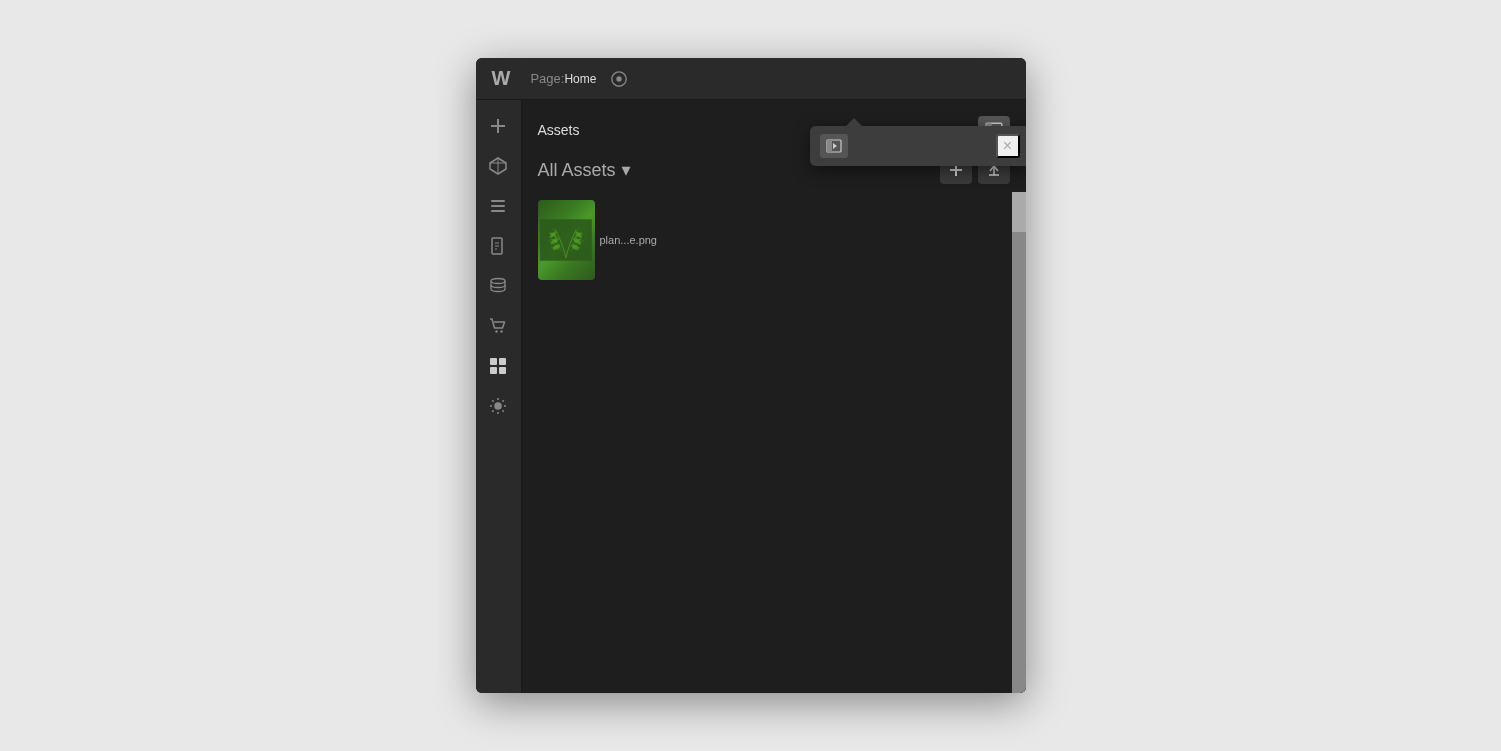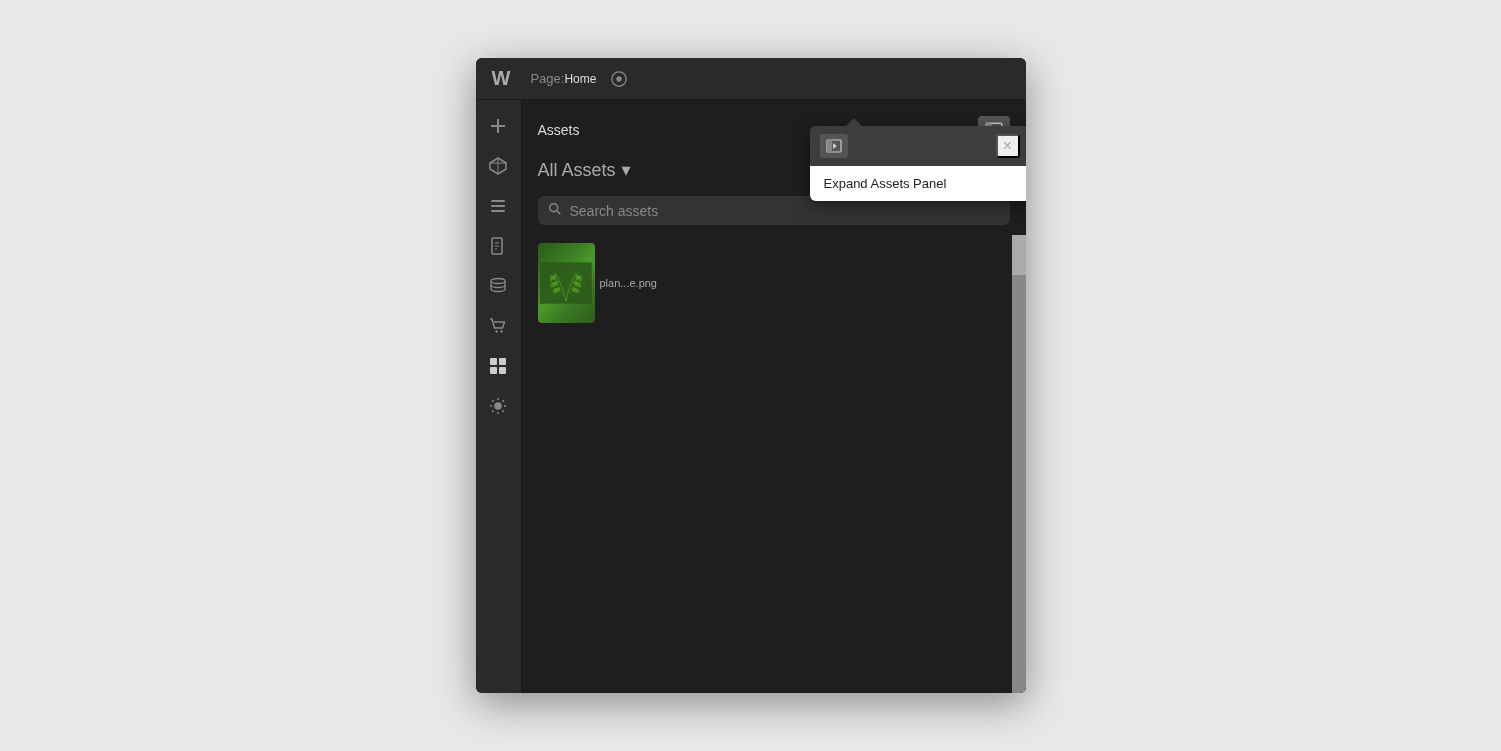--- a/index.html
+++ b/index.html
@@ -458,7 +458,6 @@
                   </div>
                   <button class="tooltip-close-btn">×</button>
                 </div>
-                <div class="tooltip-text">Expand Assets Panel</div>
               </div>
             </div>
           </div>

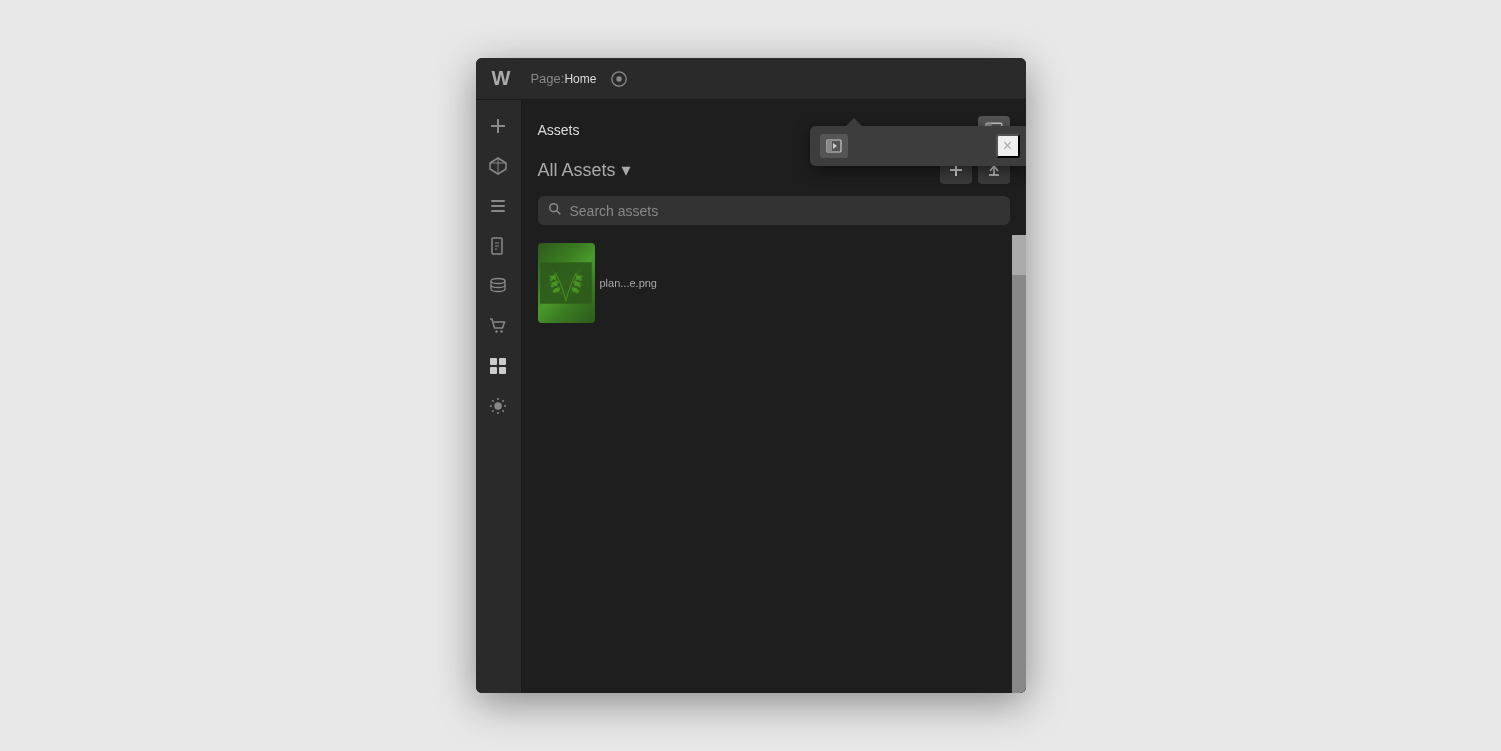--- a/index.html
+++ b/index.html
@@ -486,17 +486,6 @@
         </div>
       </div>
 
-      <div class="search-container">
-        <div class="search-input-wrap">
-          <span class="search-icon-wrap">
-            <svg viewBox="0 0 16 16" width="14" height="14" fill="none" stroke="#888" stroke-width="1.8">
-                <circle cx="6.5" cy="6.5" r="4.5"></circle>
-                <line x1="10" y1="10" x2="14" y2="14"></line>
-              </svg>
-          </span>
-          <input class="search-input" type="text" placeholder="Search assets" style="">
-        </div>
-      </div>
 
       <div style="display:flex; flex:1; overflow:hidden;">
         <div class="assets-grid">

